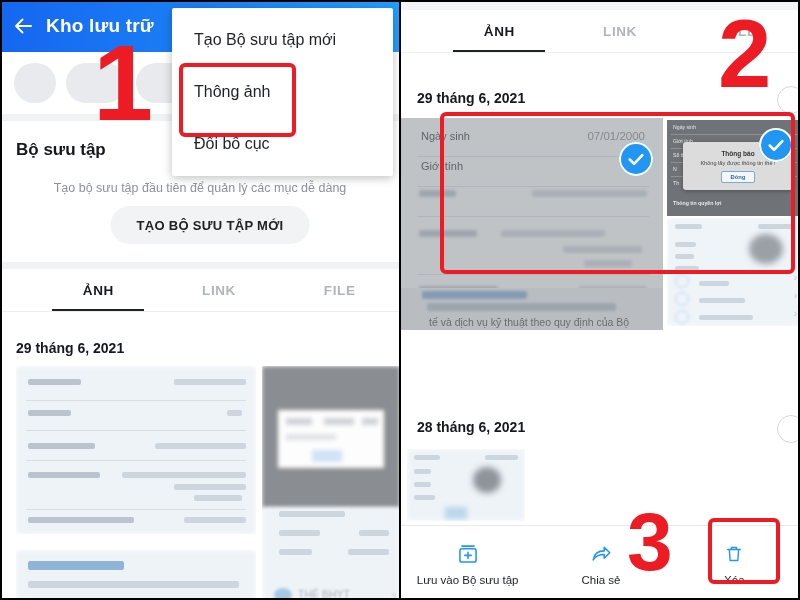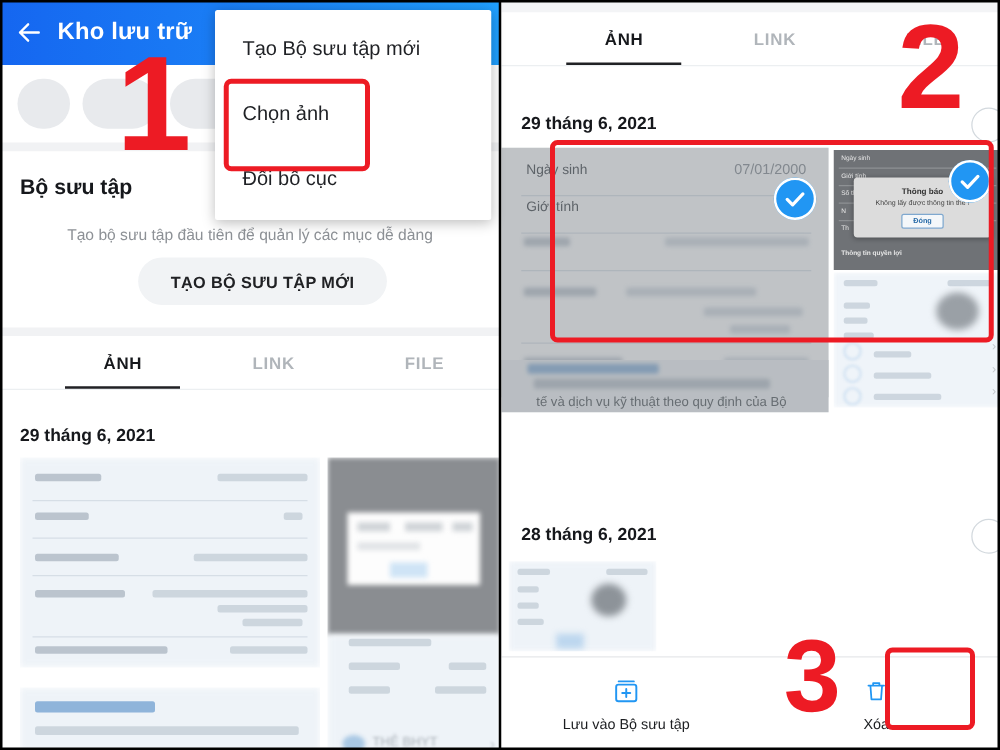--- a/index.html
+++ b/index.html
@@ -188,7 +188,7 @@
 
     <div class="menu">
       <div class="menu-item">Tạo Bộ sưu tập mới</div>
-      <div class="menu-item">Chọn ảnh</div>
+      <div class="menu-item">Thông ảnh</div>
       <div class="menu-item">Đổi bố cục</div>
     </div>
 

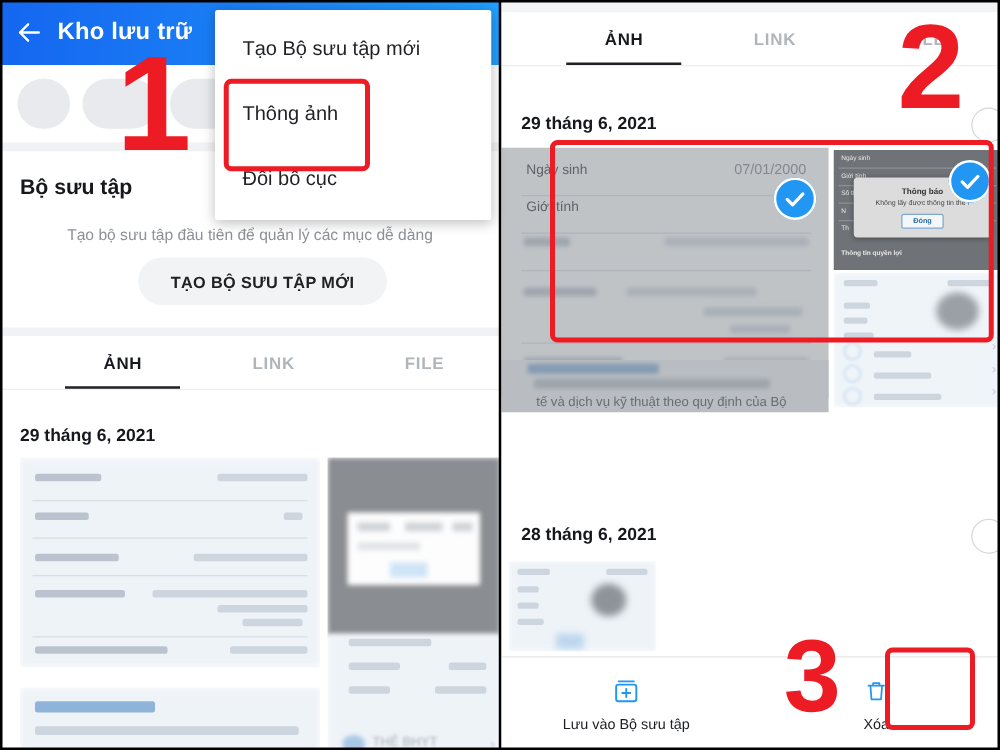--- a/index.html
+++ b/index.html
@@ -309,6 +309,14 @@
       </div>
       <div class="act">
         <span>
+          <svg width="24" height="22" viewBox="0 0 24 24">
+            <path d="M3.5 18.5C4.6 10.8 9.6 8.6 15.5 8.6V4.6L21.5 10.6L15.5 16.6V12.6C10 12.6 6.2 14 3.5 18.5z" fill="none" stroke="#2196f3" stroke-width="1.7" stroke-linejoin="round" stroke-linecap="round"></path>
+          </svg>
+        </span>
+        <span class="act-label">Chia sẻ</span>
+      </div>
+      <div class="act">
+        <span>
           <svg width="20" height="22" viewBox="0 0 24 24">
             <path d="M4.5 6.5h15" stroke="#2196f3" stroke-width="1.7" stroke-linecap="round"></path>
             <path d="M9 6.5V4.2h6v2.3" fill="none" stroke="#2196f3" stroke-width="1.7" stroke-linejoin="round"></path>

